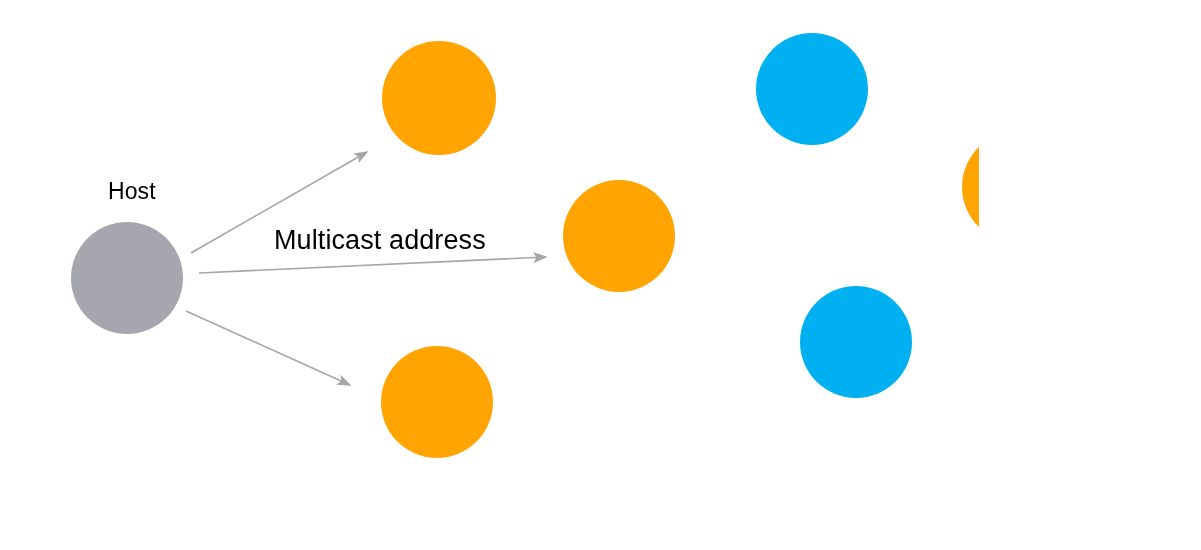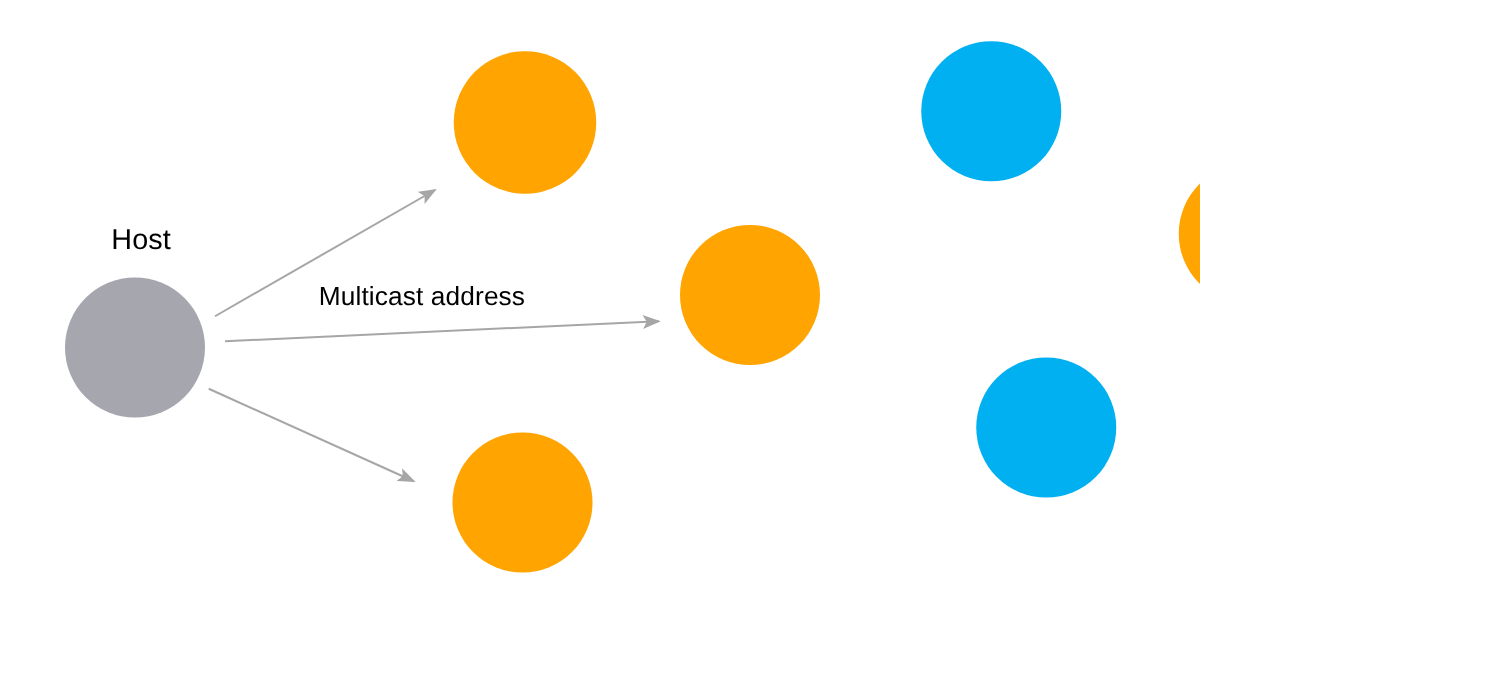--- a/index.html
+++ b/index.html
@@ -55,7 +55,7 @@
 </head>
 <body>
 
-<div id="canvas" style="width: 960px; height: 550px; background: rgb(255, 255, 255);">
+<div id="canvas" style="width: 960px; height: 550px; background: rgb(255, 255, 255); margin-left: 19px;">
 
   <svg id="arrow-layer" viewBox="0 0 1201 550" xmlns="http://www.w3.org/2000/svg">
     <defs>

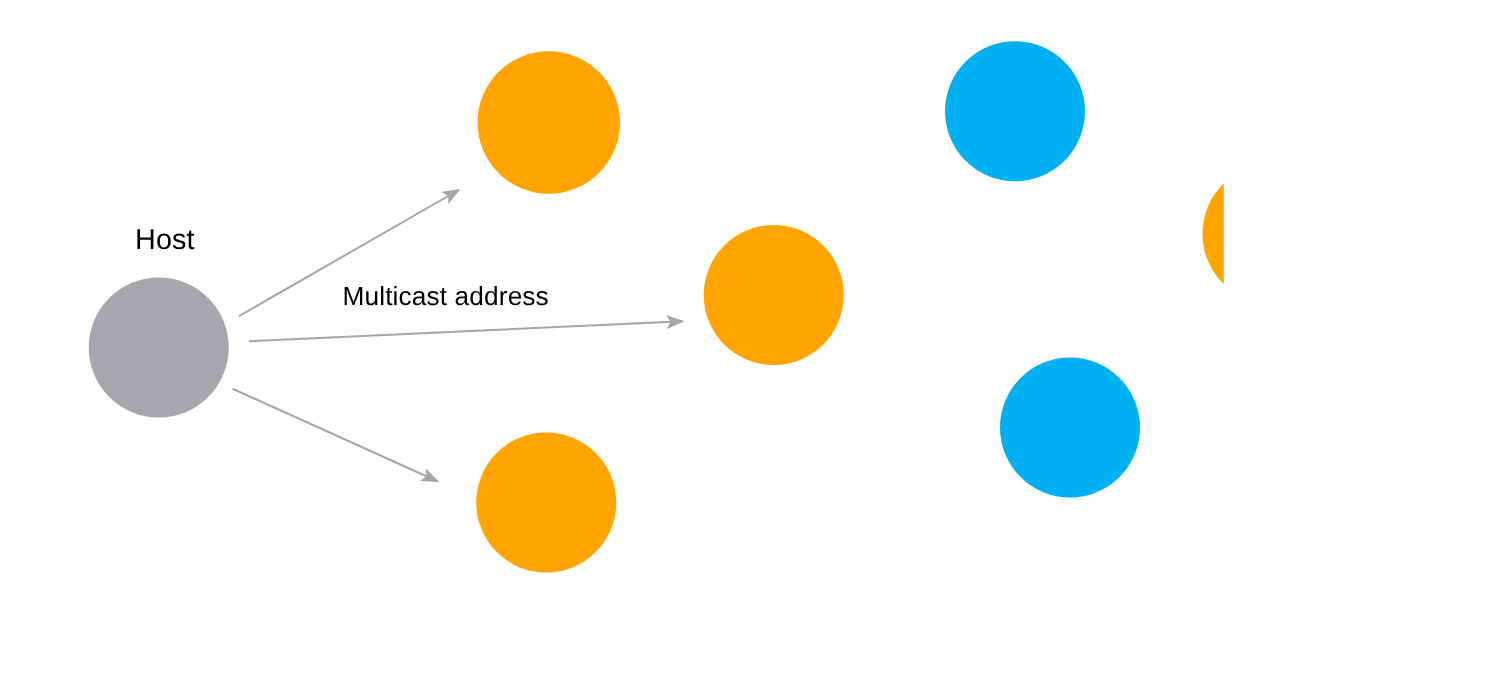--- a/index.html
+++ b/index.html
@@ -35,7 +35,7 @@
     top: 180px;
   }
   #label-multicast {
-    font-size: 21px;
+    font-size: 27px;
     left: 255px;
     top: 227px;
   }

